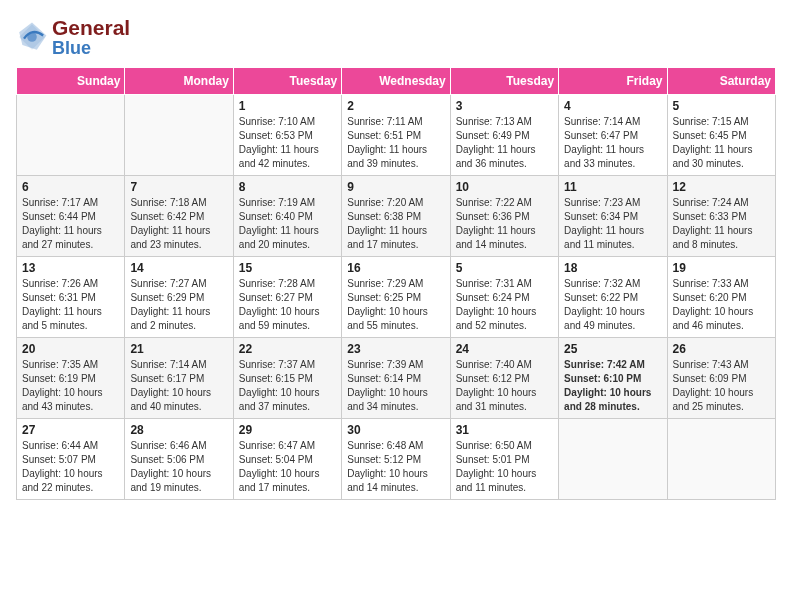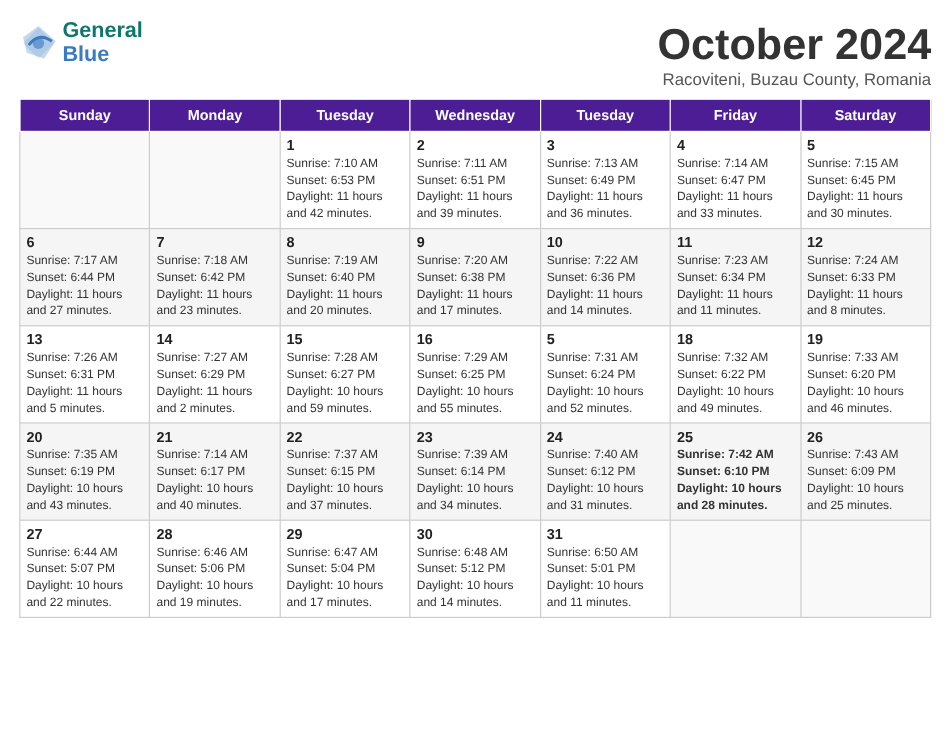--- a/index.html
+++ b/index.html
@@ -27,9 +27,9 @@
       line-height: 1.1;
     }
     .logo-general {
-      font-size: 18px;
-      font-weight: bold;
-      color: #0f766e;
+      font-size: 21px;
+      font-weight: bold;
+      color: #7f1d1d;
     }
     .logo-blue {
       font-size: 18px;

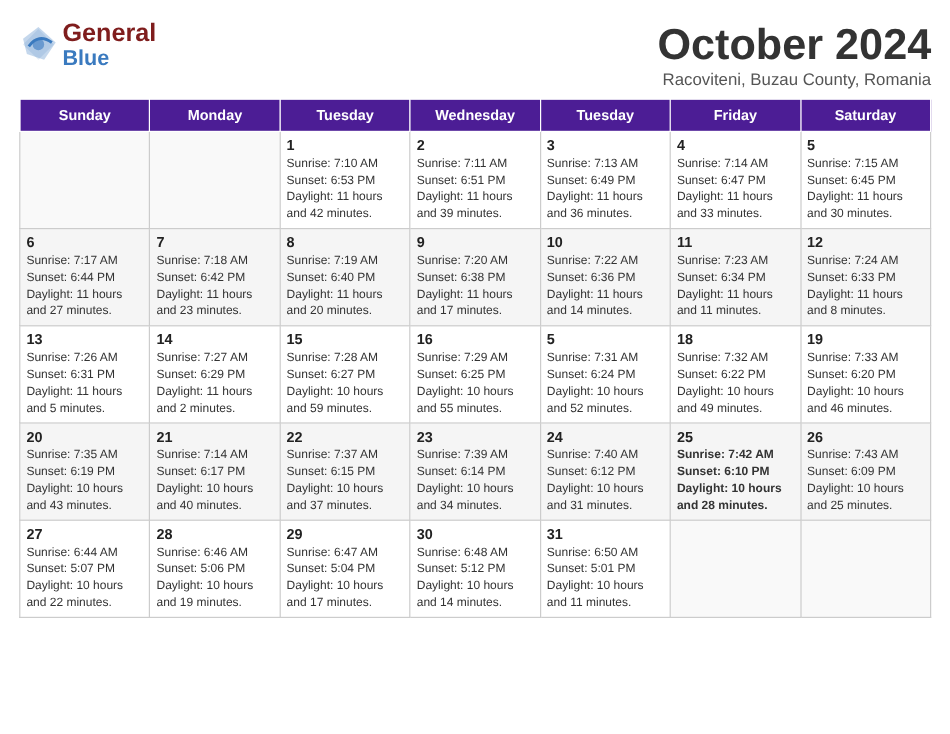--- a/index.html
+++ b/index.html
@@ -108,10 +108,6 @@
       <span class="logo-blue">Blue</span>
     </div>
   </div>
-  <div class="title-block">
-    <div class="month-title">October 2024</div>
-    <div class="location">Racoviteni, Buzau County, Romania</div>
-  </div>
 </div>
 
 <table class="calendar">

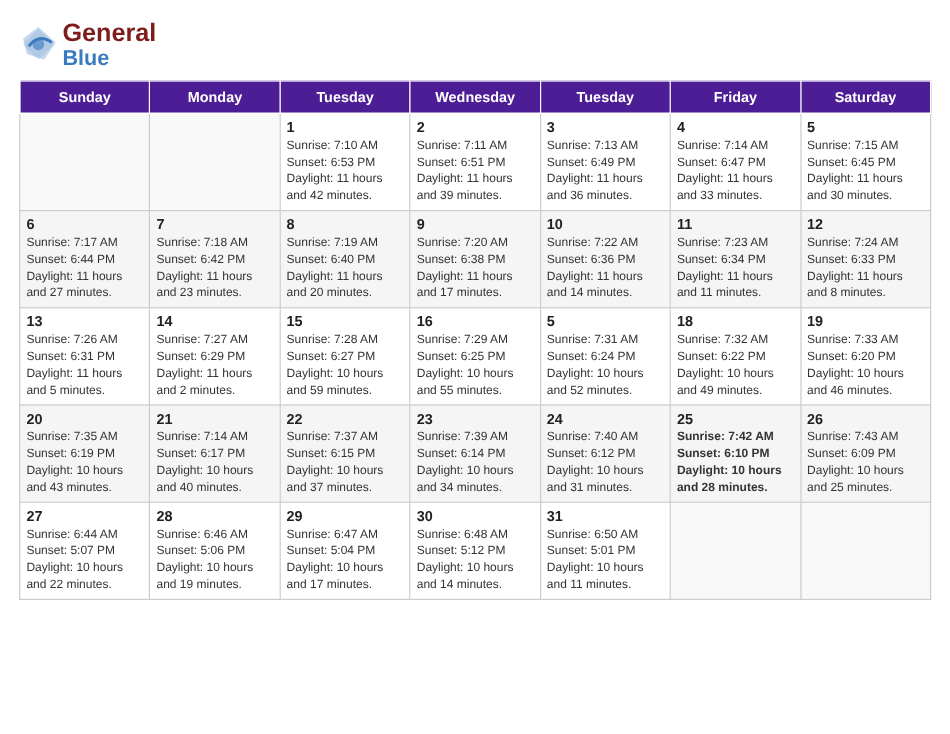--- a/index.html
+++ b/index.html
@@ -58,10 +58,10 @@
       font-size: 11px;
     }
     .calendar thead tr th {
-      background: #4c1d95;
+      background: #ec4899;
       color: #fff;
       padding: 6px 4px;
-      text-align: center;
+      text-align: right;
       font-size: 12px;
       font-weight: bold;
       border: 1px solid #fff;

